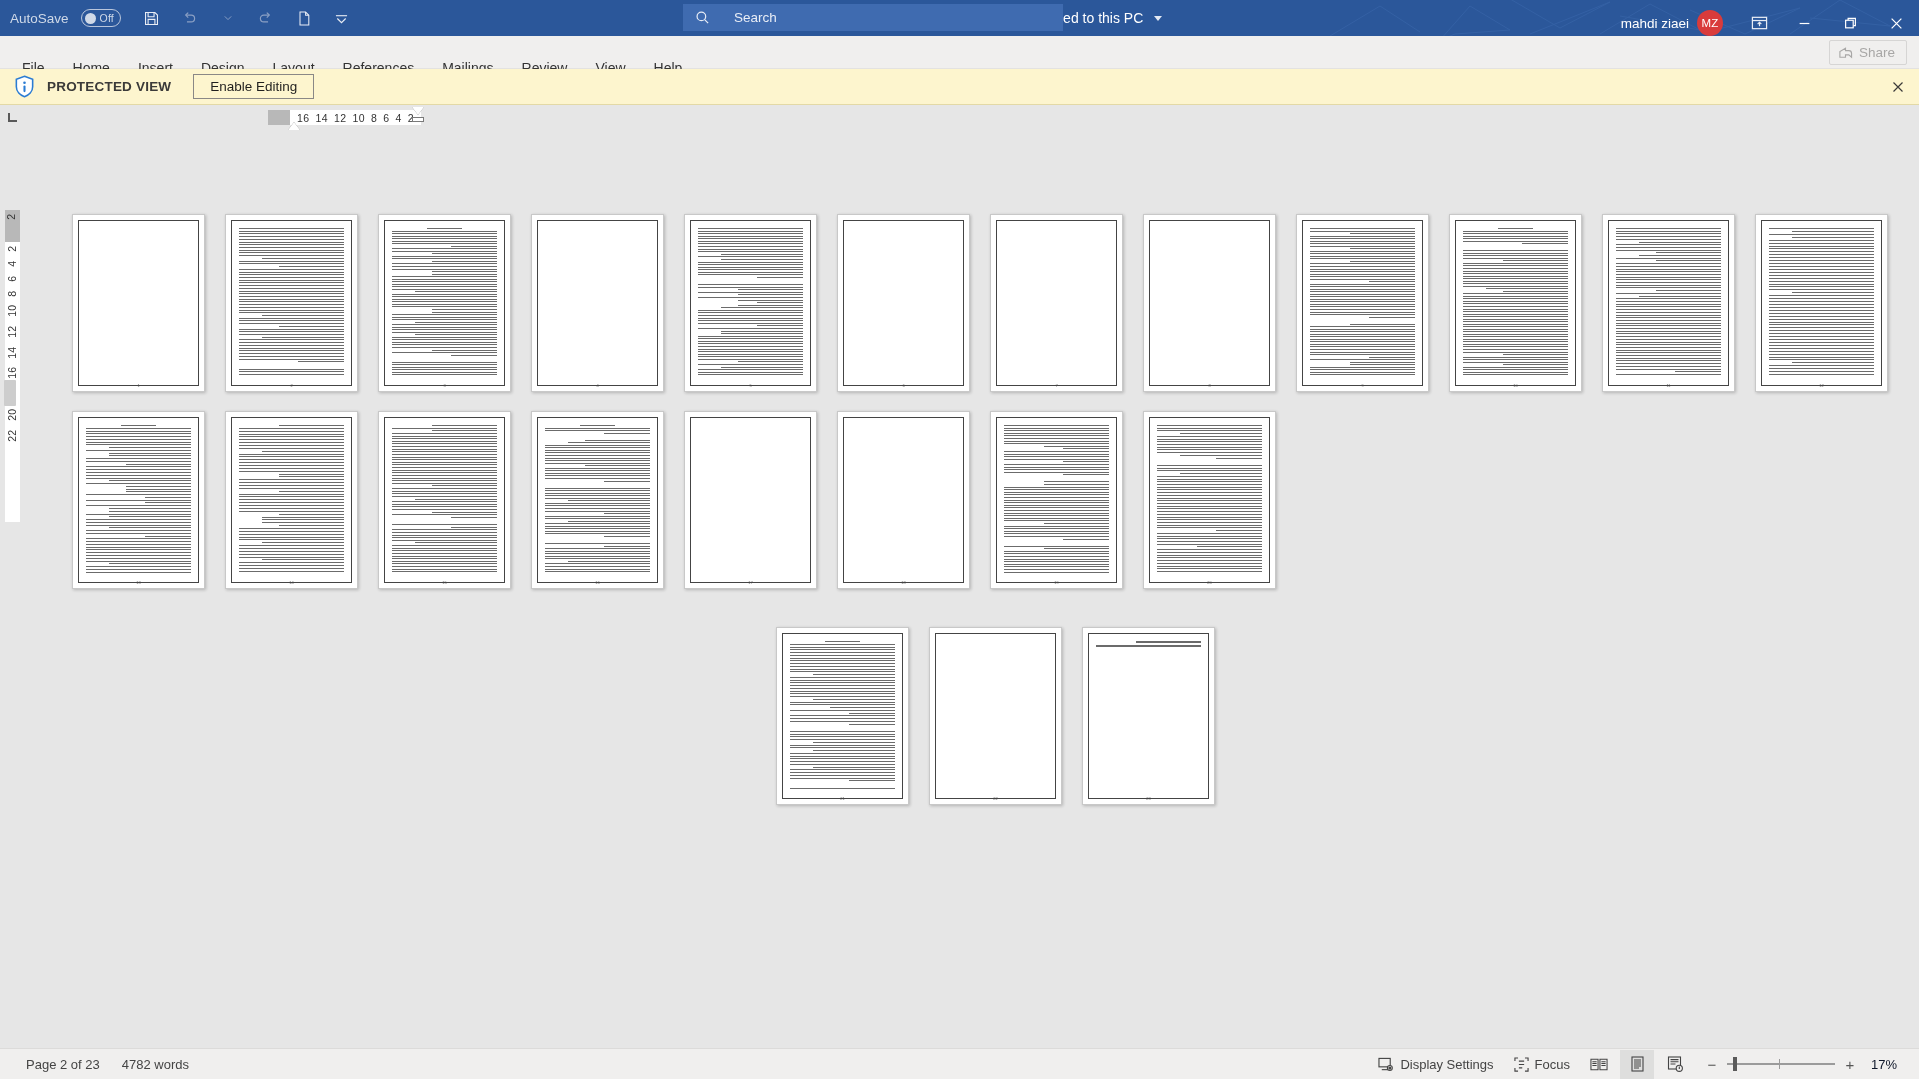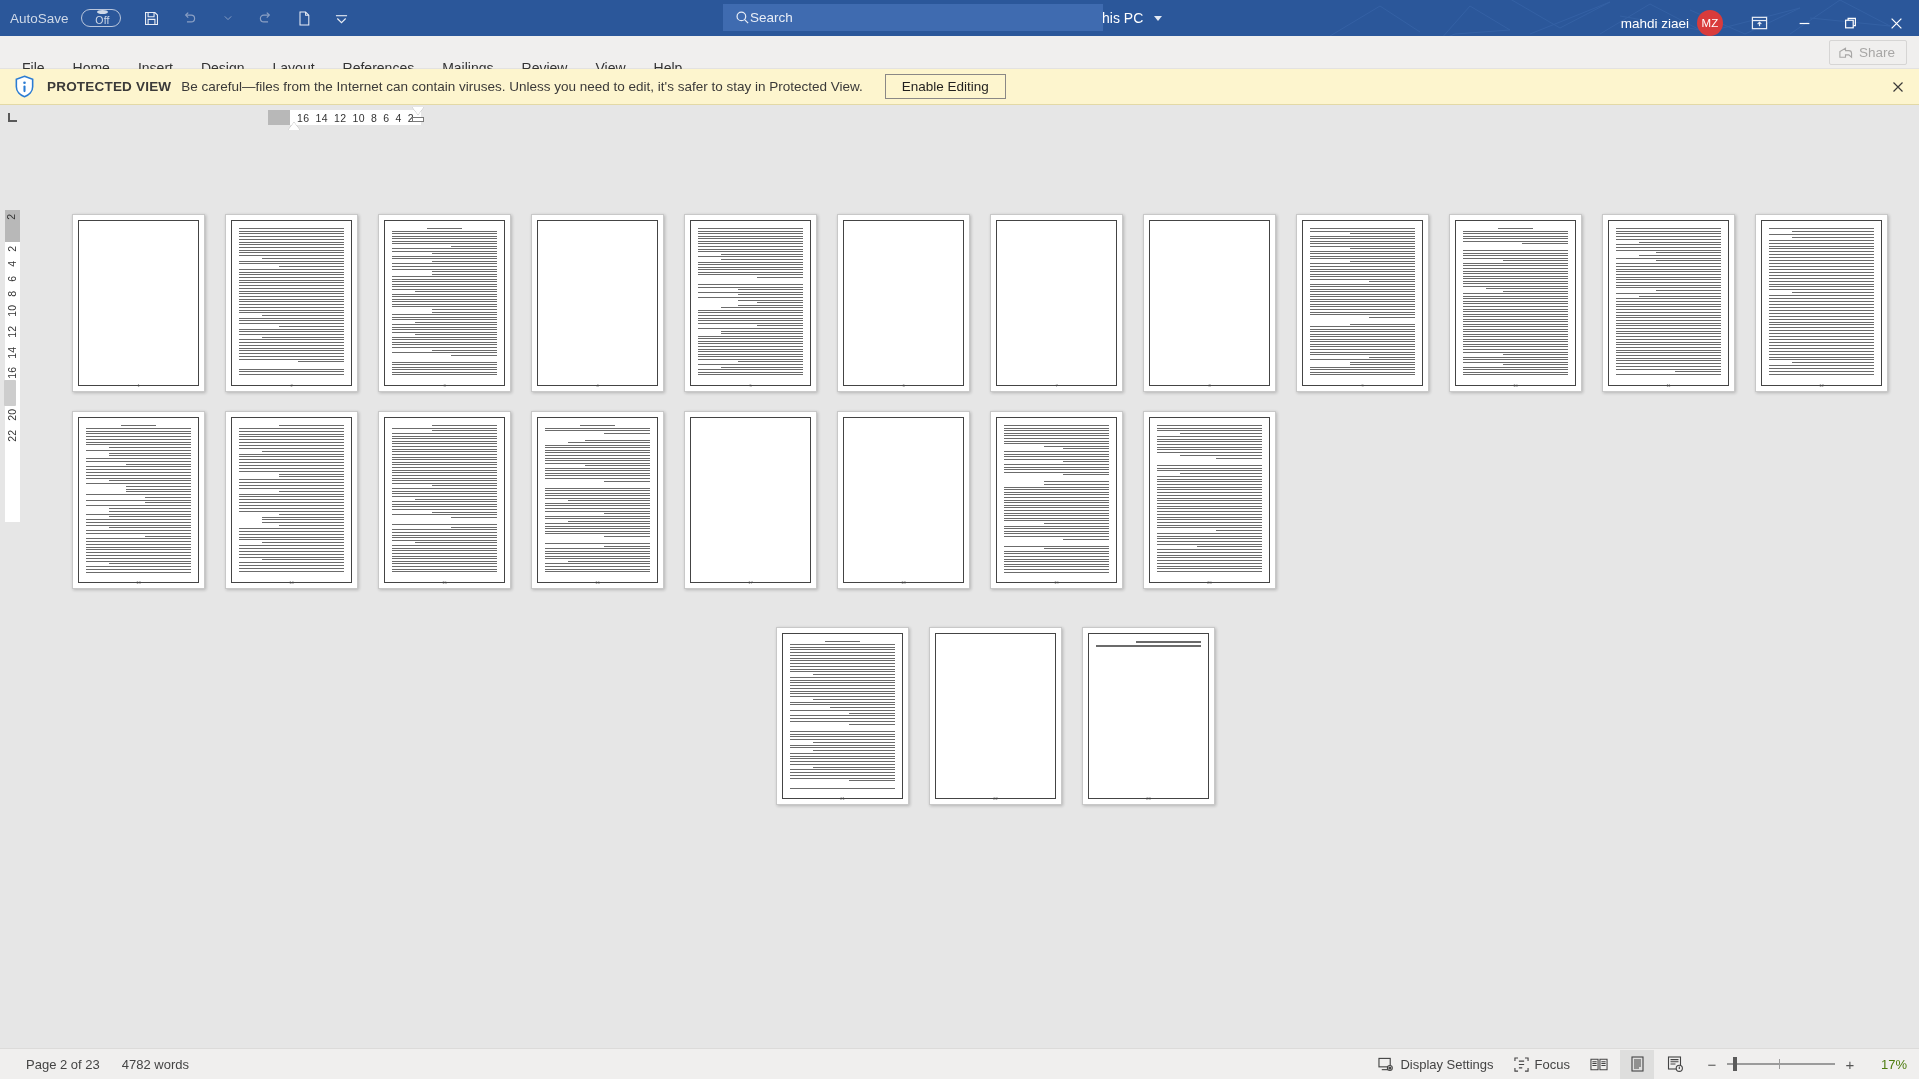--- a/index.html
+++ b/index.html
@@ -32,7 +32,6 @@
     border: 1.3px solid #b9c6dc; background: transparent;
     display: flex; align-items: center; position: relative;
     margin-right: 8px;
-    flex-direction: column;
   }
   .toggle .knob {
     width: 11px; height: 11px; border-radius: 50%;

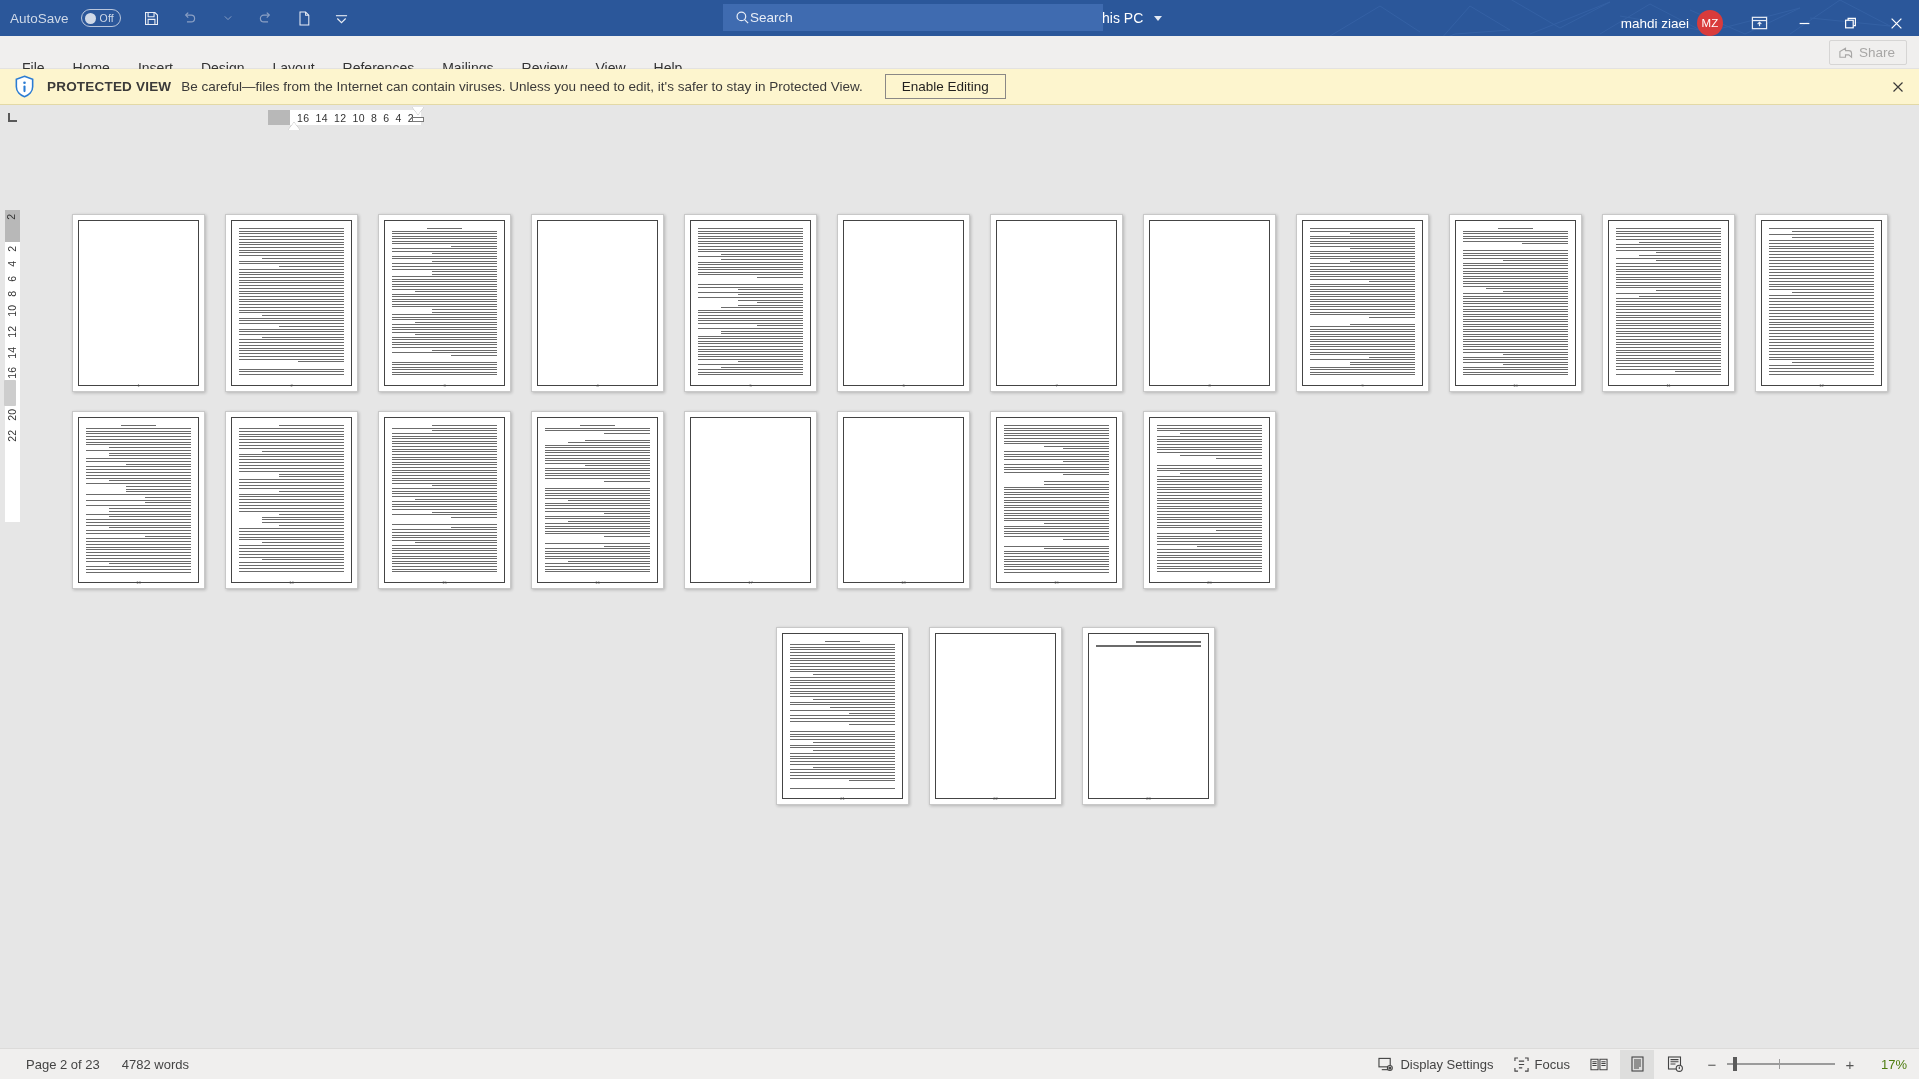--- a/index.html
+++ b/index.html
@@ -63,8 +63,8 @@
     position: absolute; left: 683px; top: 4px;
     width: 380px; height: 27px;
     background: #3f6bb0;
-    display: flex; align-items: center; gap: 0;
-    padding-left: 12px; z-index: 3; margin-left: 40px;
+    display: flex; align-items: center; gap: 24px;
+    padding-left: 12px; z-index: 3;
   }
   .searchbox .sr-txt { font-size: 13.5px; color: #e8edf6; }
   .tb-right {

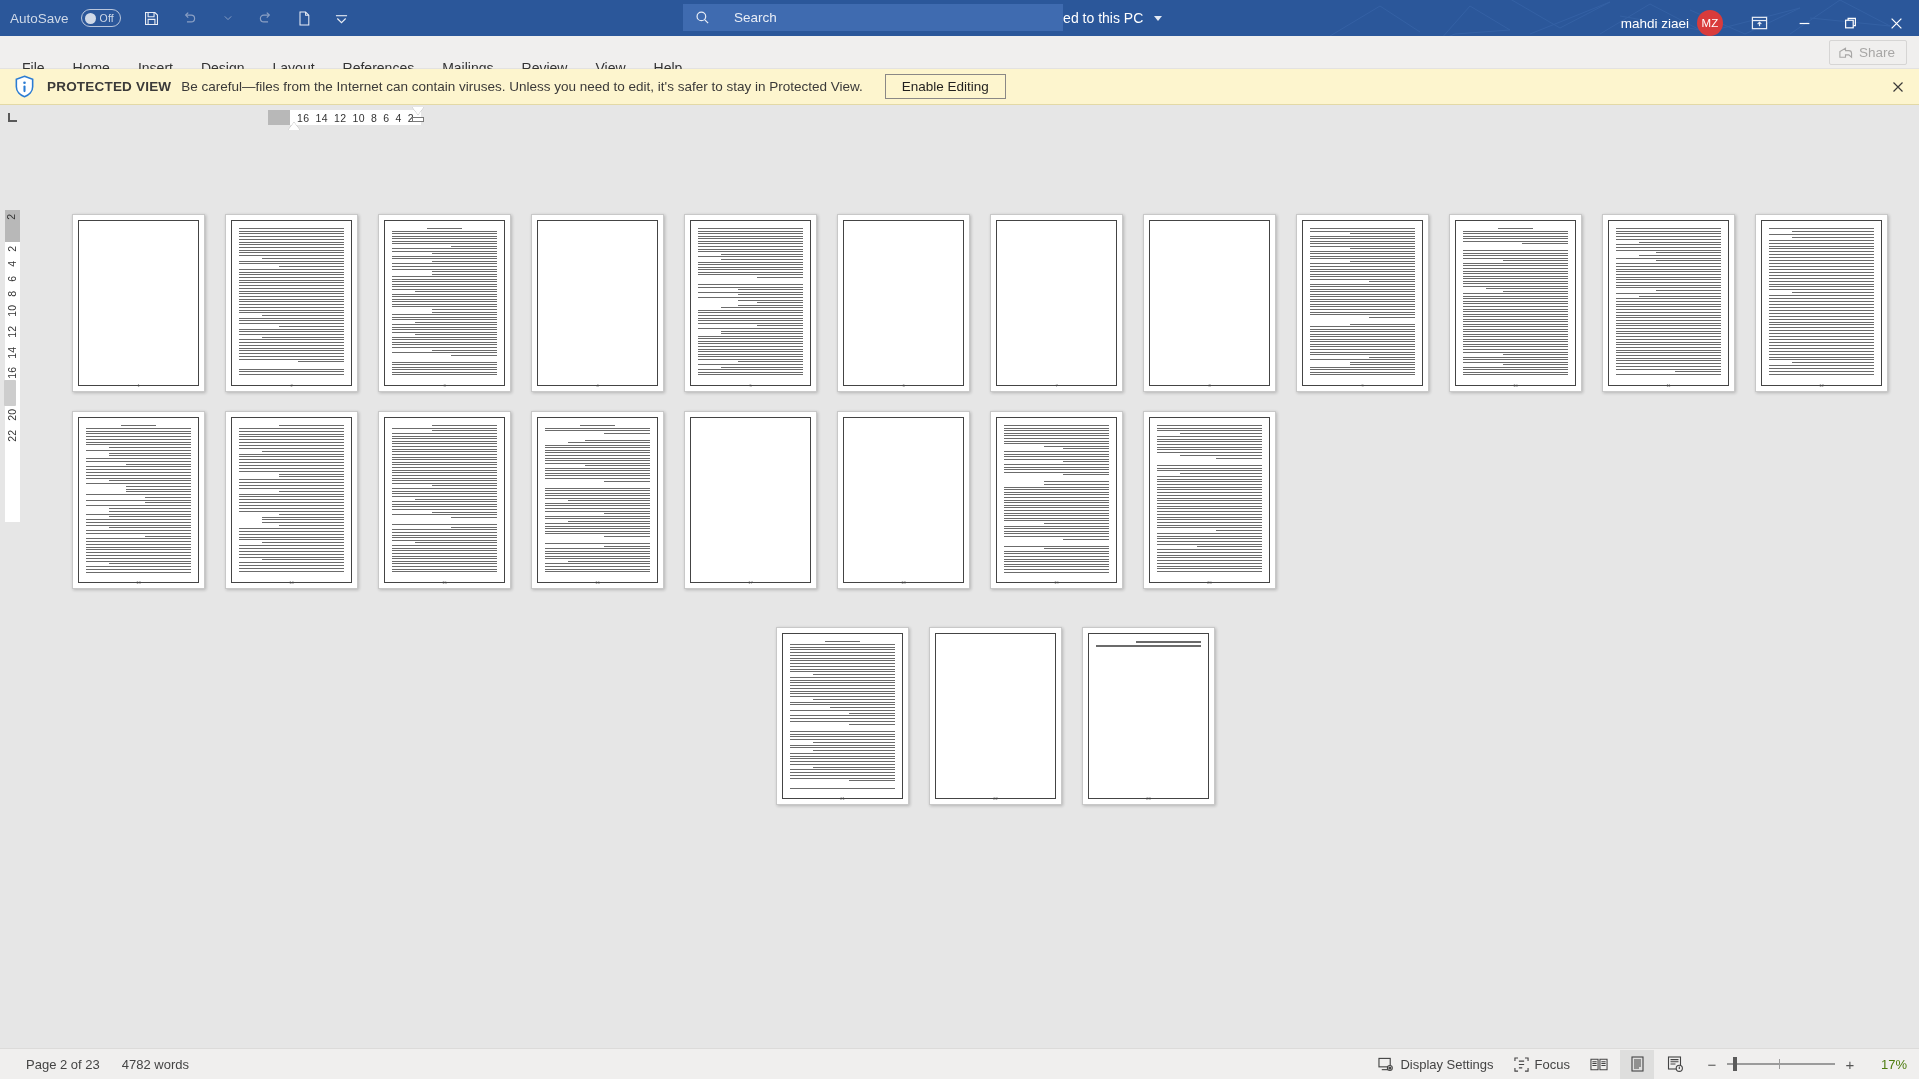--- a/index.html
+++ b/index.html
@@ -440,7 +440,6 @@
     </svg>
   </span>
   <span class="pv-strong">PROTECTED VIEW</span>
-  <span class="pv-msg">Be careful—files from the Internet can contain viruses. Unless you need to edit, it's safer to stay in Protected View.</span>
   <button class="enable-btn">Enable Editing</button>
   <span class="pv-close">
     <svg width="12" height="12" viewBox="0 0 12 12" stroke="currentColor" stroke-width="1.2">

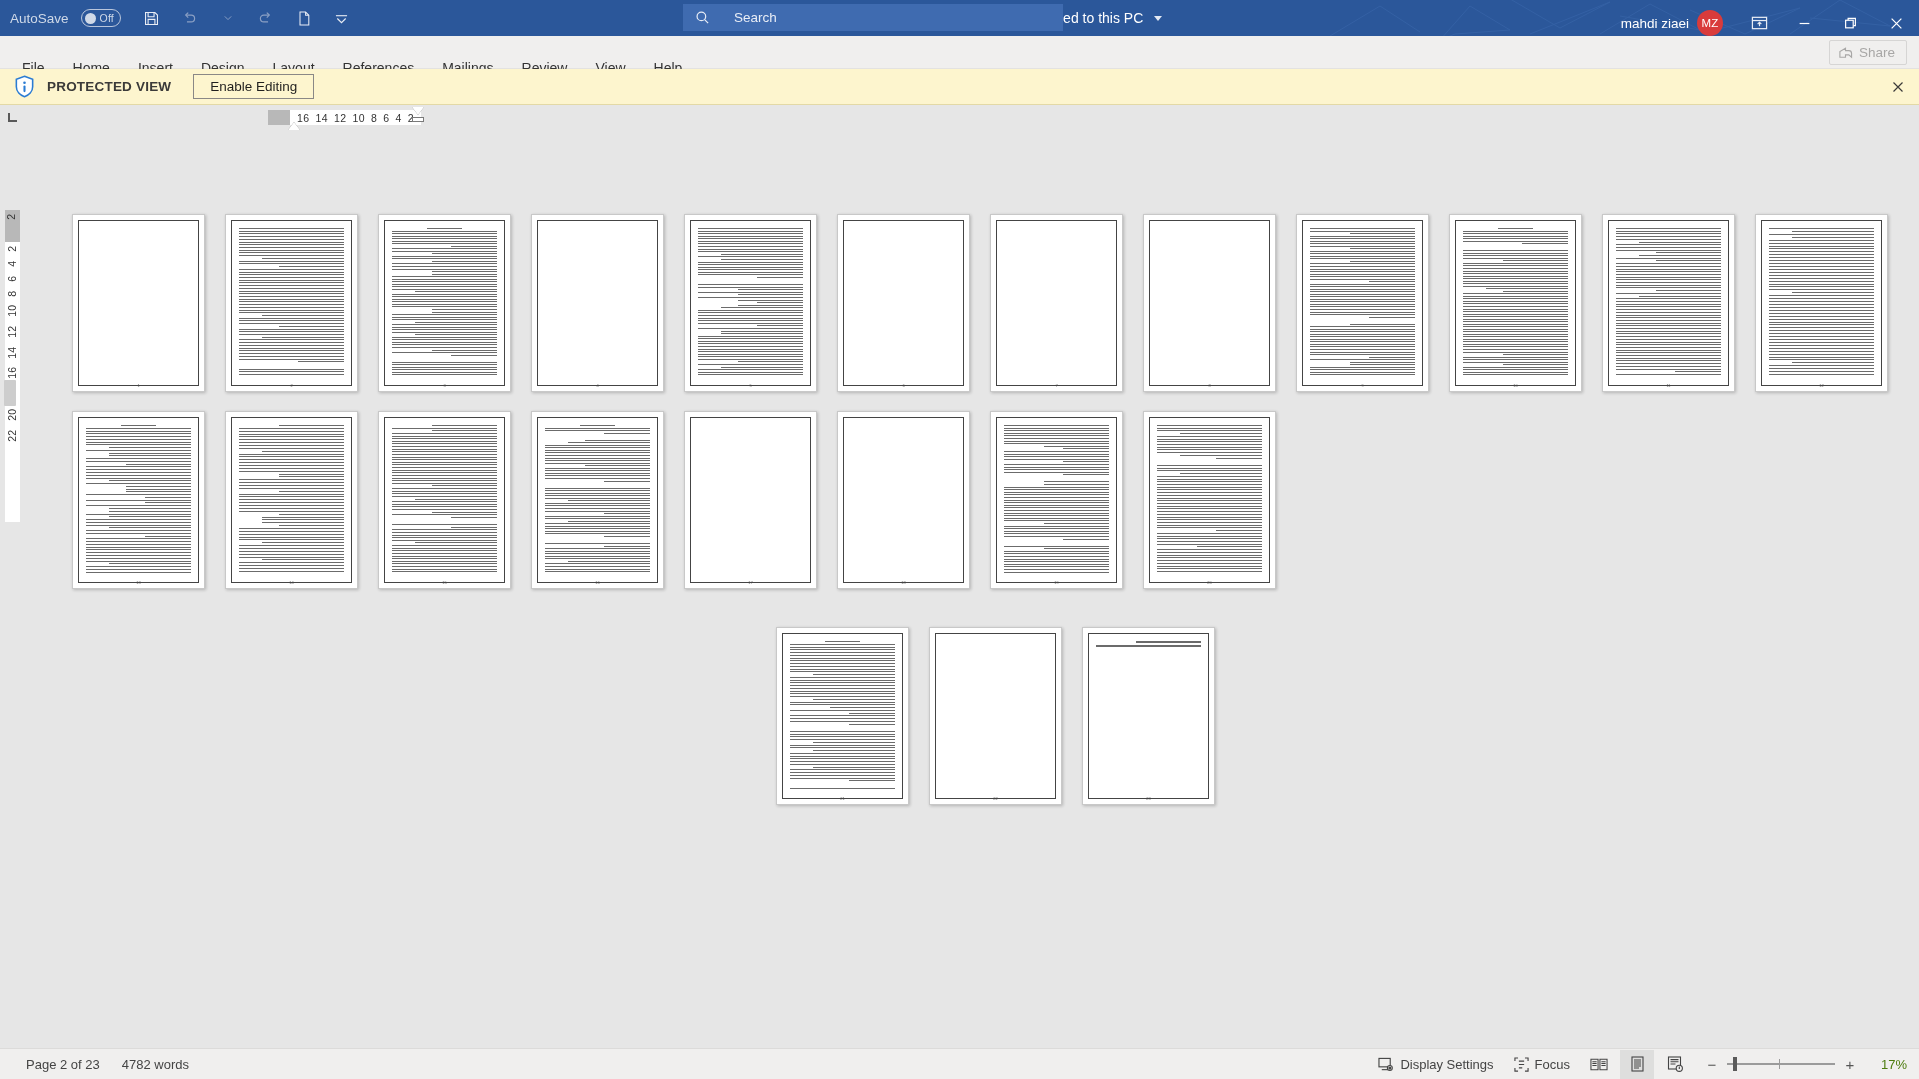--- a/index.html
+++ b/index.html
@@ -296,7 +296,7 @@
     position: absolute; left: 52px; top: -4px;
     width: 1px; height: 10px; background: #9b9b9b;
   }
-  .zpct { font-size: 13px; color: #4d7c0f; width: 36px; text-align: right; margin-left: 6px;}
+  .zpct { font-size: 13px; color: #0f172a; width: 36px; text-align: left; margin-left: 6px;}
   .sb-scrollthumb {
     position: absolute; left: 4px; top: 248px;
     width: 12px; height: 26px; background: #cdcdcd; border-radius: 1px;

